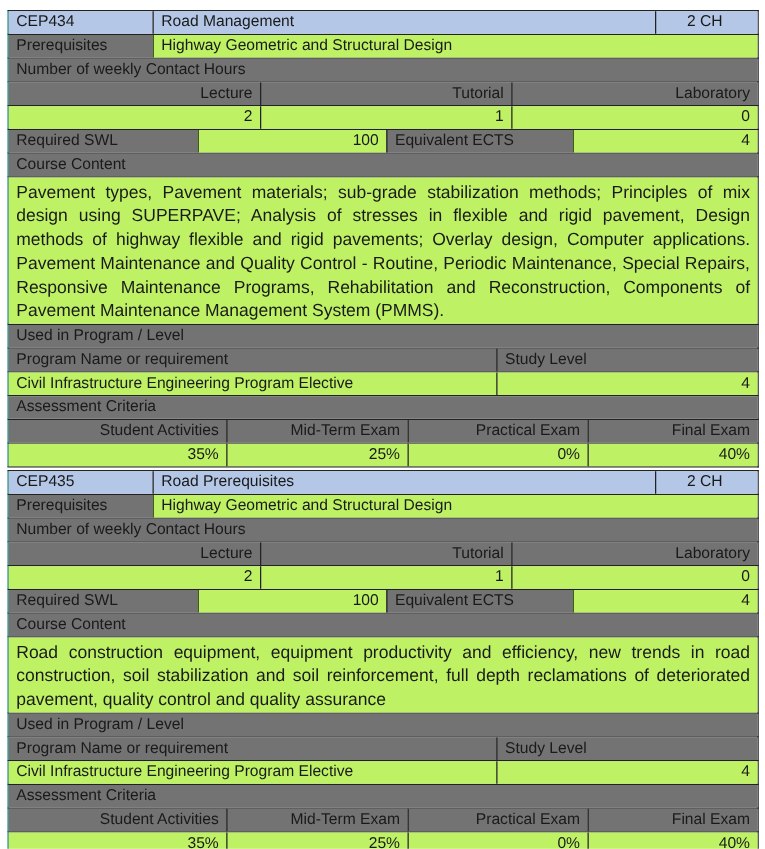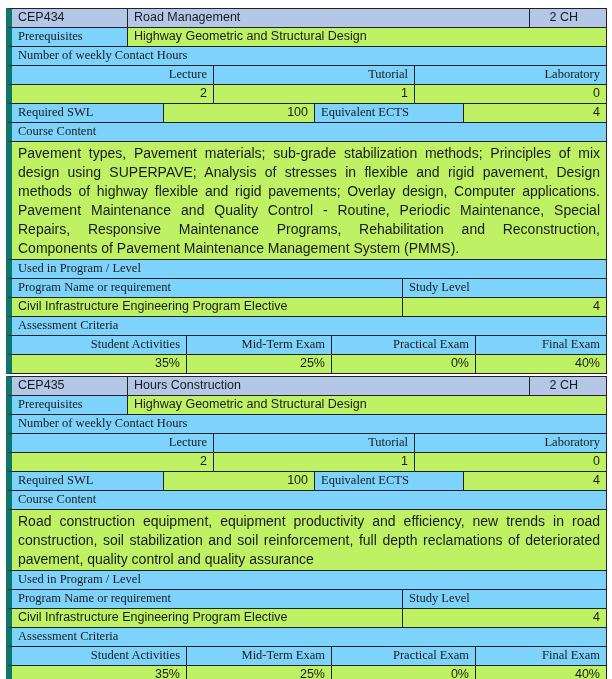--- a/index.html
+++ b/index.html
@@ -7,7 +7,7 @@
   .course { position: absolute; left: 6px; width: 601px; }
   #course-0 { top: 8px; }
   #course-1 { top: 376px; }
-  .row { display: flex; border-left: 6px solid #0f766e; border-right: 1px solid #222; border-bottom: 1px solid #222; box-sizing: border-box; }
+  .row { display: flex; border-left: 1px solid #0f766e; border-right: 1px solid #222; border-bottom: 1px solid #222; box-sizing: border-box; }
   .row.first { border-top: 1px solid #222; }
   .cell { box-sizing: border-box; padding: 0 6px; line-height: 17px; height: 18px; white-space: nowrap; overflow: hidden; }
   .cell + .cell { border-left: 1px solid #222; }

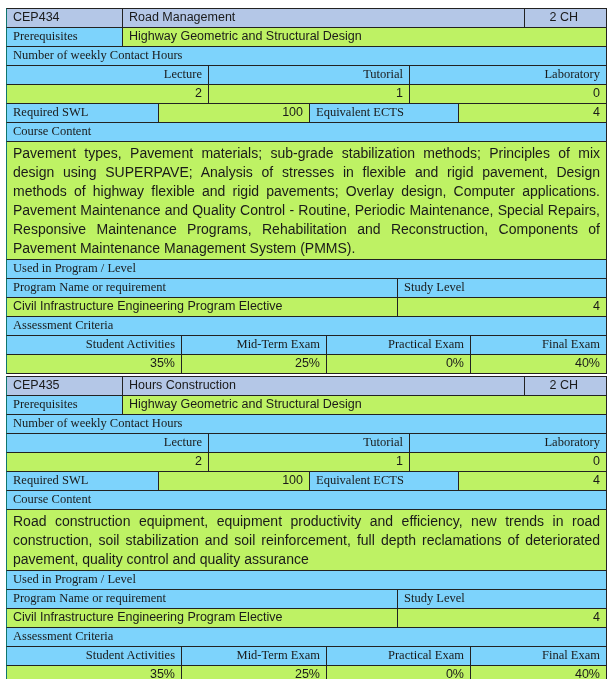--- a/index.html
+++ b/index.html
@@ -12,7 +12,7 @@
   .cell { box-sizing: border-box; padding: 0 6px; line-height: 17px; height: 18px; white-space: nowrap; overflow: hidden; }
   .cell + .cell { border-left: 1px solid #222; }
   .blue { background: #b4c7e7; }
-  .green { background: #7dd3fc; font-family: Liberation Serif, serif; }
+  .green { background: #737373; }
   .white { background: #bef264; }
   .center { text-align: right; }
   .right { text-align: right; padding-right: 28px; }

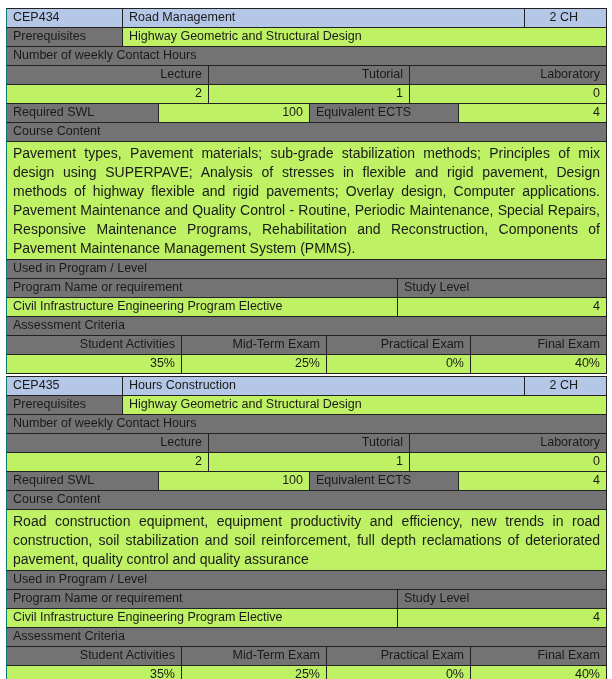--- a/index.html
+++ b/index.html
@@ -87,7 +87,7 @@
 <div class="course" id="course-1">
   <div class="row first">
     <div class="cell blue" style="width:115px">CEP435</div>
-    <div class="cell blue" style="width:402px">Hours Construction</div>
+    <div class="cell blue" style="width:402px">Road Prerequisites</div>
     <div class="cell blue right" style="flex:1">2 CH</div>
   </div>
   <div class="row">

